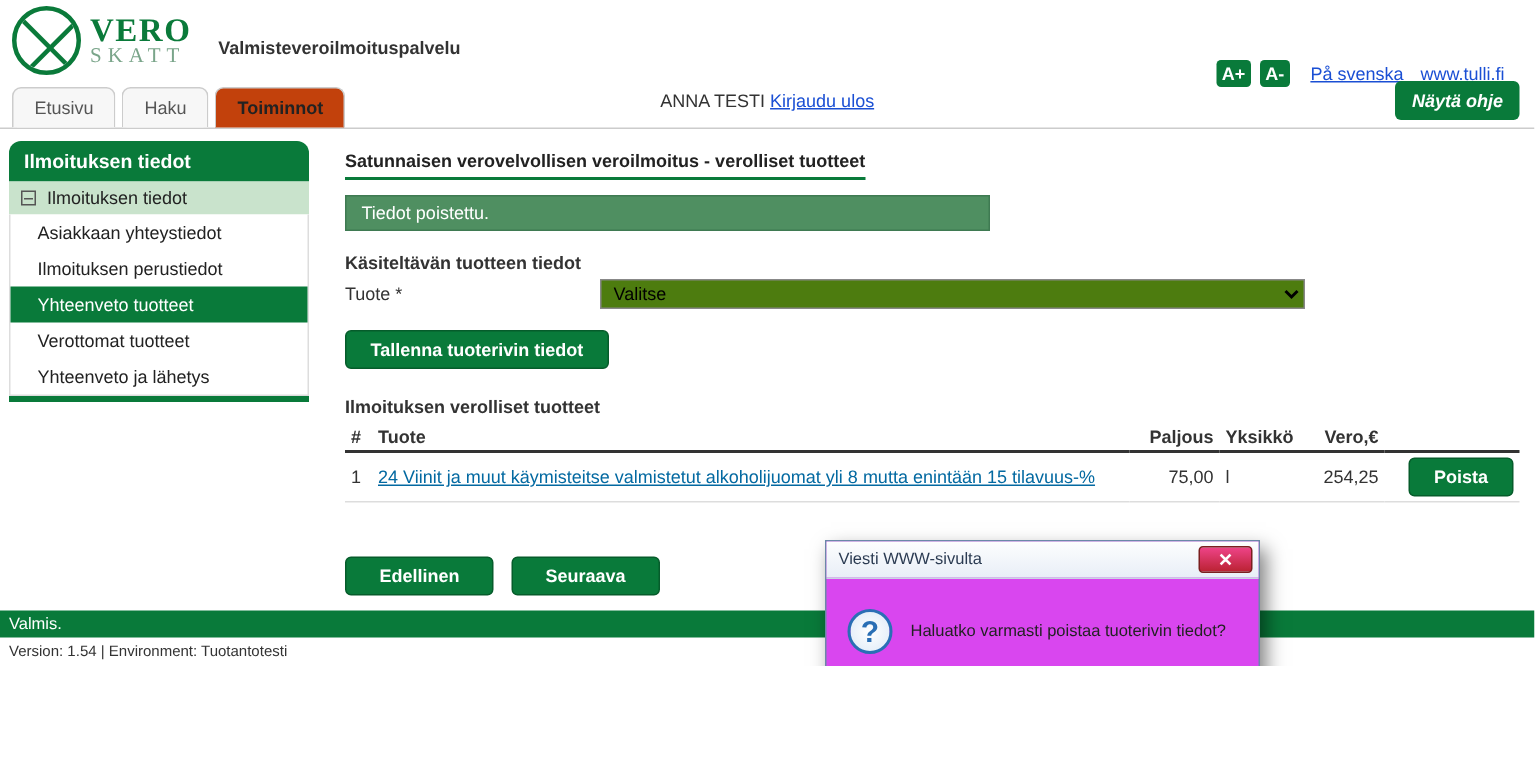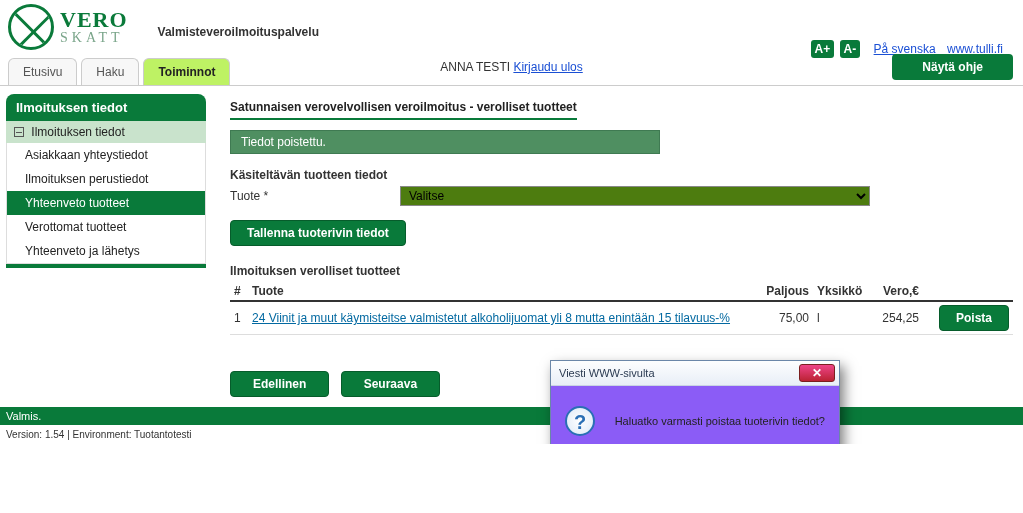--- a/index.html
+++ b/index.html
@@ -44,7 +44,7 @@
     font-size: 12px;
     color: #333;
     align-self: center;
-    margin-left: 30px;
+    margin-left: 18px;
     margin-top: 10px;
     text-align: center;
   }

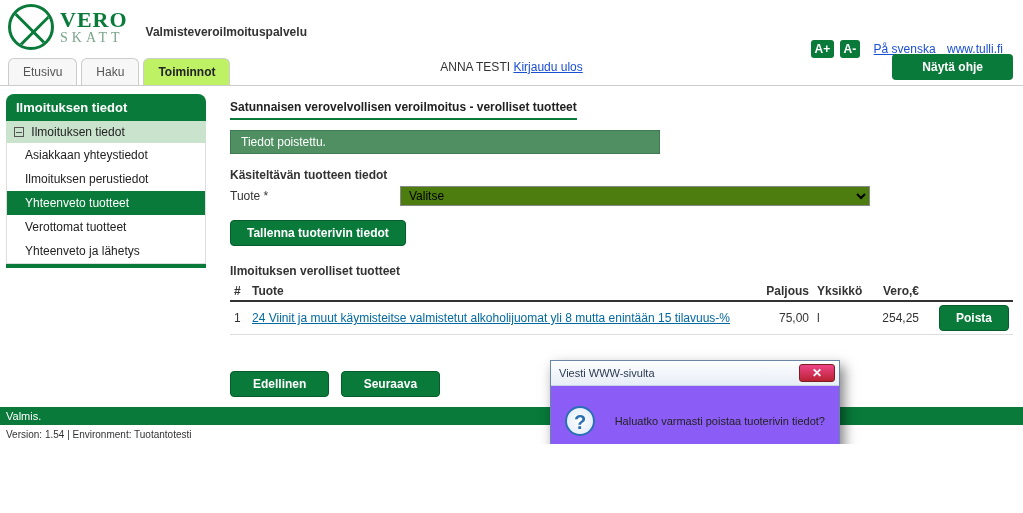--- a/index.html
+++ b/index.html
@@ -85,7 +85,7 @@
     margin-right: 4px;
     cursor: pointer;
   }
-  .tab.active { background: #bef264; font-weight: bold; color: #222; }
+  .tab.active { background: #c2410c; font-weight: bold; color: #222; }
   .user-info {
     position: absolute;
     left: 50%;

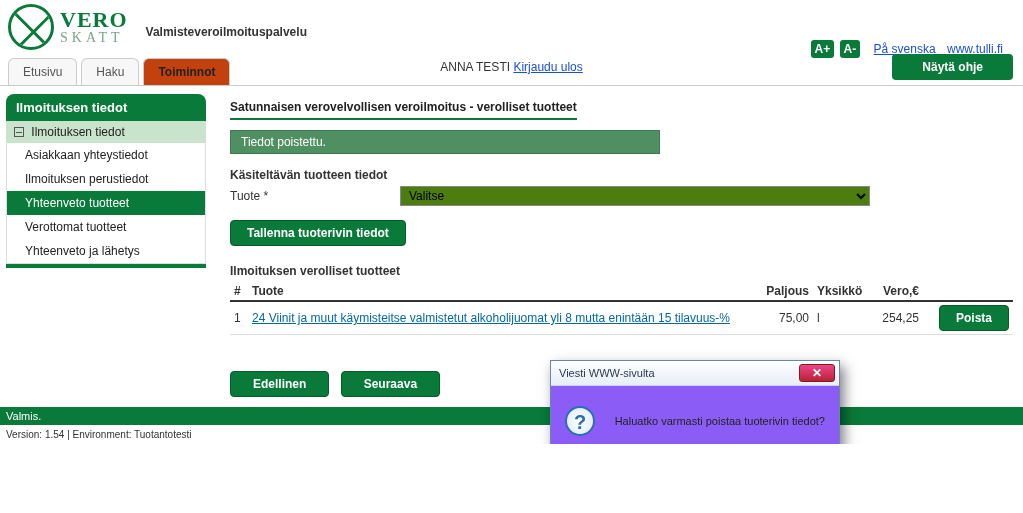--- a/index.html
+++ b/index.html
@@ -102,10 +102,11 @@
     background: #097a3a;
     color: #fff;
     border-radius: 4px;
-    padding: 6px 30px;
-    font-weight: bold;
-    font-size: 12px;
-    cursor: pointer;
+    padding: 6px 11px;
+    font-weight: bold;
+    font-size: 12px;
+    cursor: pointer;
+    font-style: italic;
   }
   .body-area {
     display: flex;

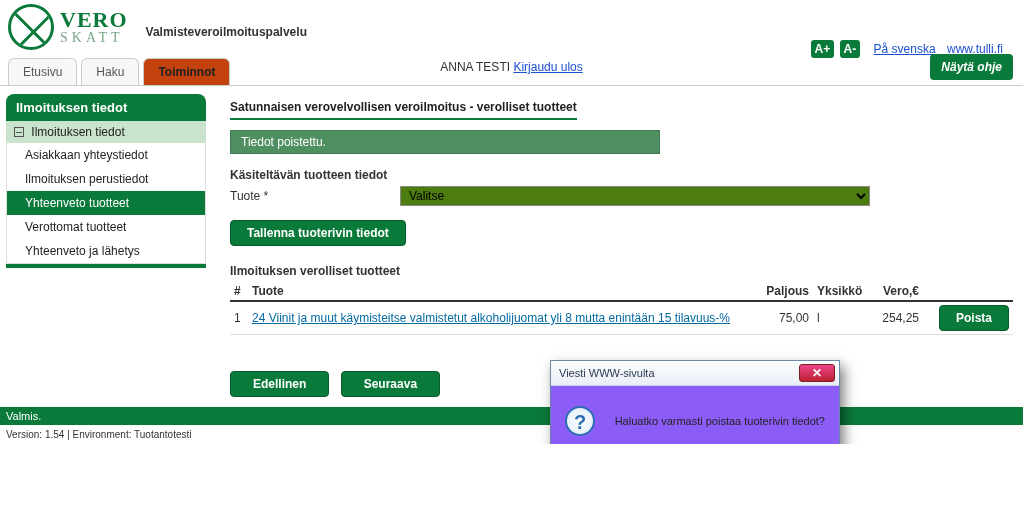--- a/index.html
+++ b/index.html
@@ -215,7 +215,7 @@
     left: 550px;
     top: 360px;
     width: 290px;
-    background: #8b5cf6;
+    background: #d946ef;
     border: 1px solid #6b87a8;
     box-shadow: 4px 6px 12px rgba(0,0,0,0.5);
     font-size: 11px;

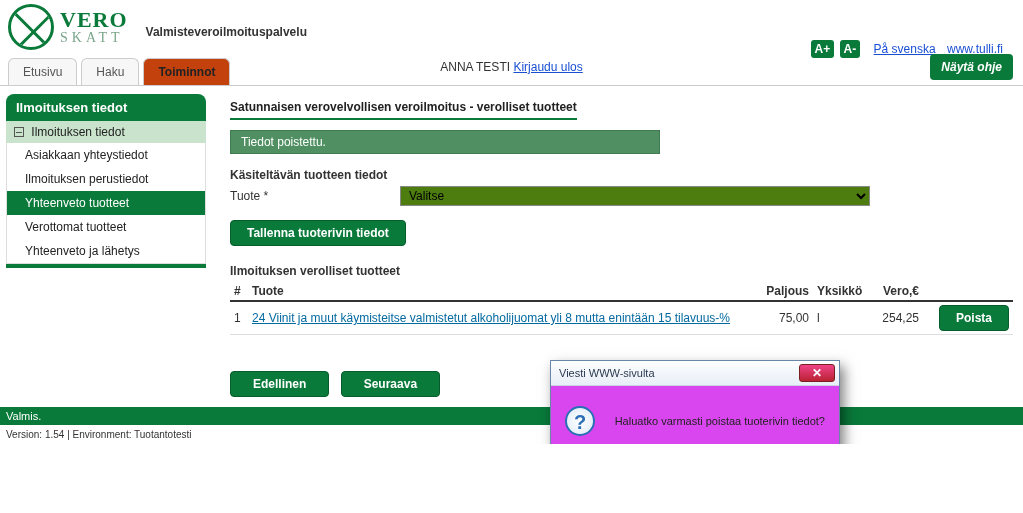--- a/index.html
+++ b/index.html
@@ -257,7 +257,7 @@
     line-height: 28px;
     background: radial-gradient(#fff, #dce9f7);
   }
-  .dlg-msg { flex: 1; color: #222; text-align: right; }
+  .dlg-msg { flex: 1; color: #222; }
   .dlg-btns { text-align: right; padding: 8px 10px 12px; }
   .dlg-btn {
     display: inline-block;

